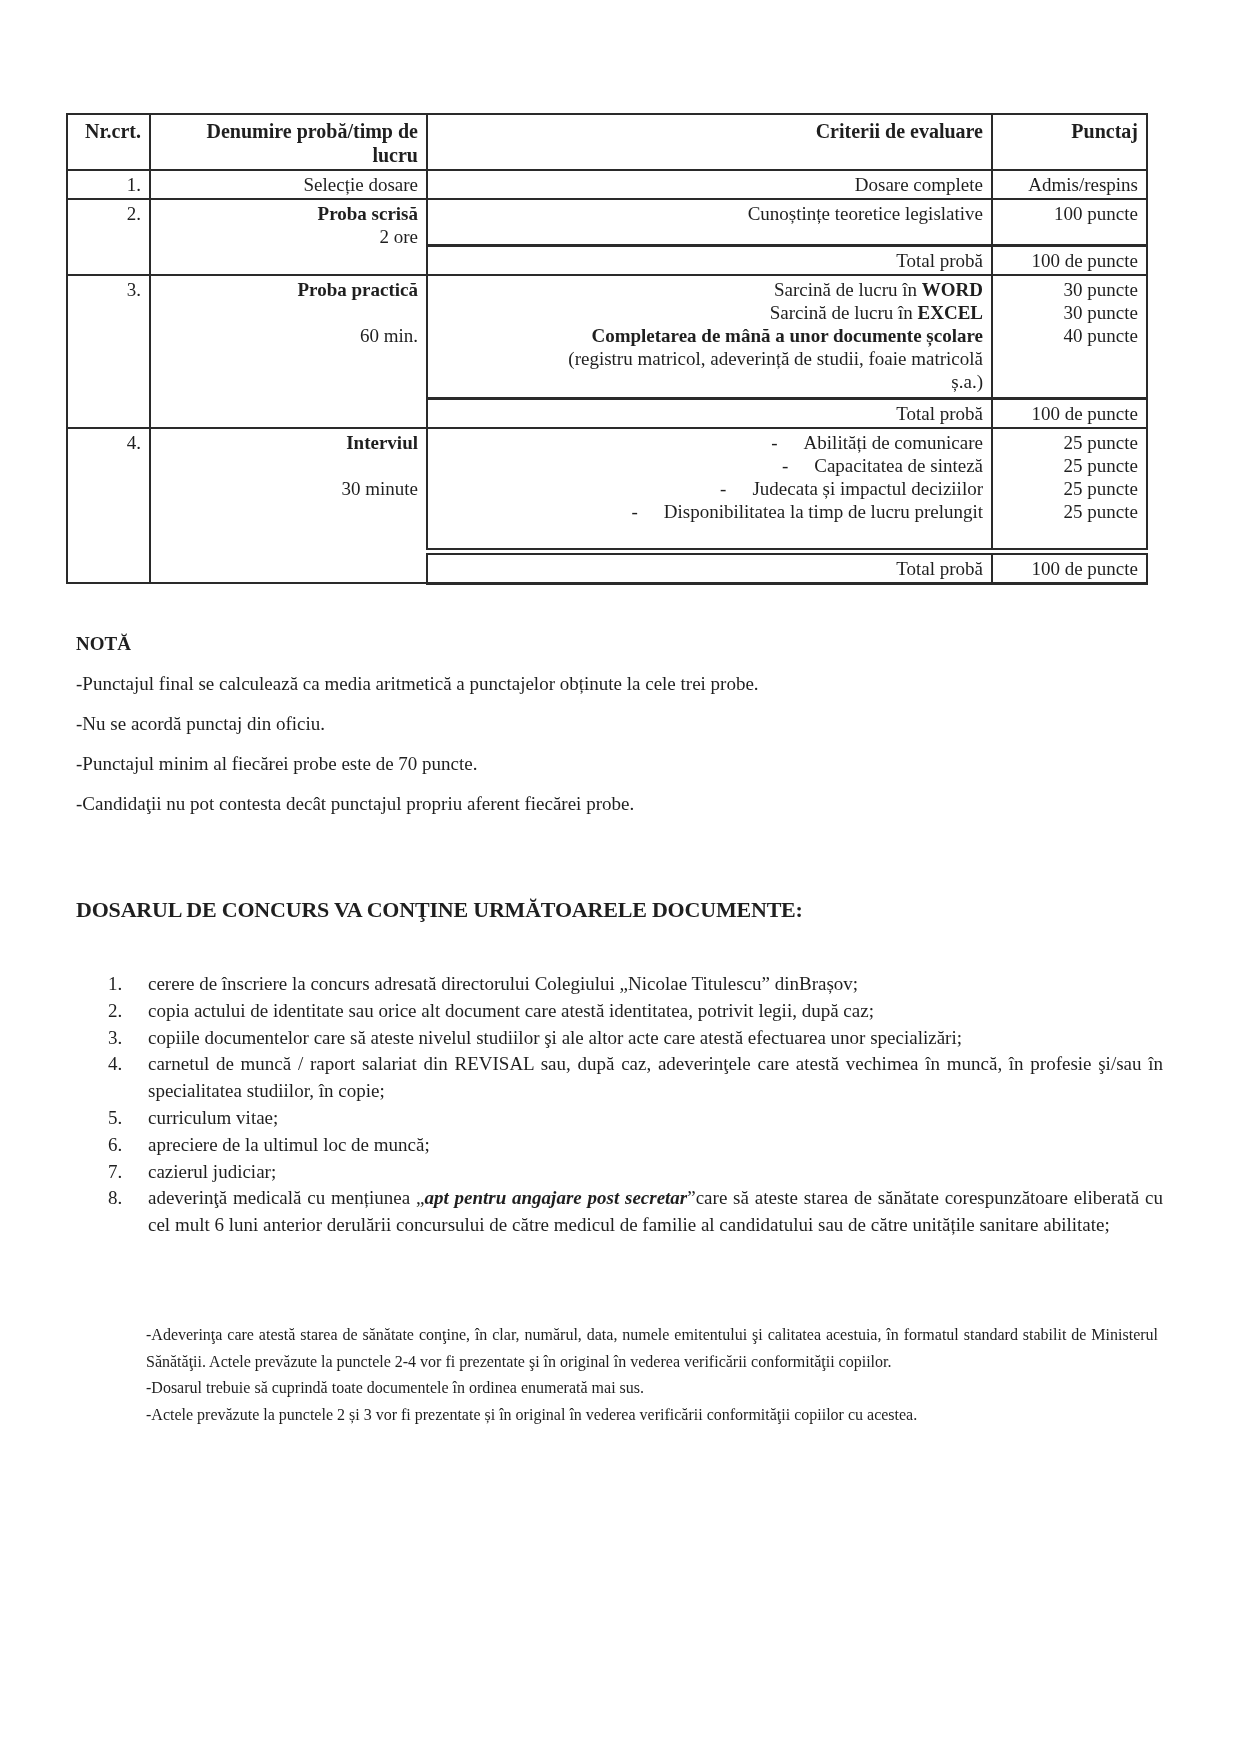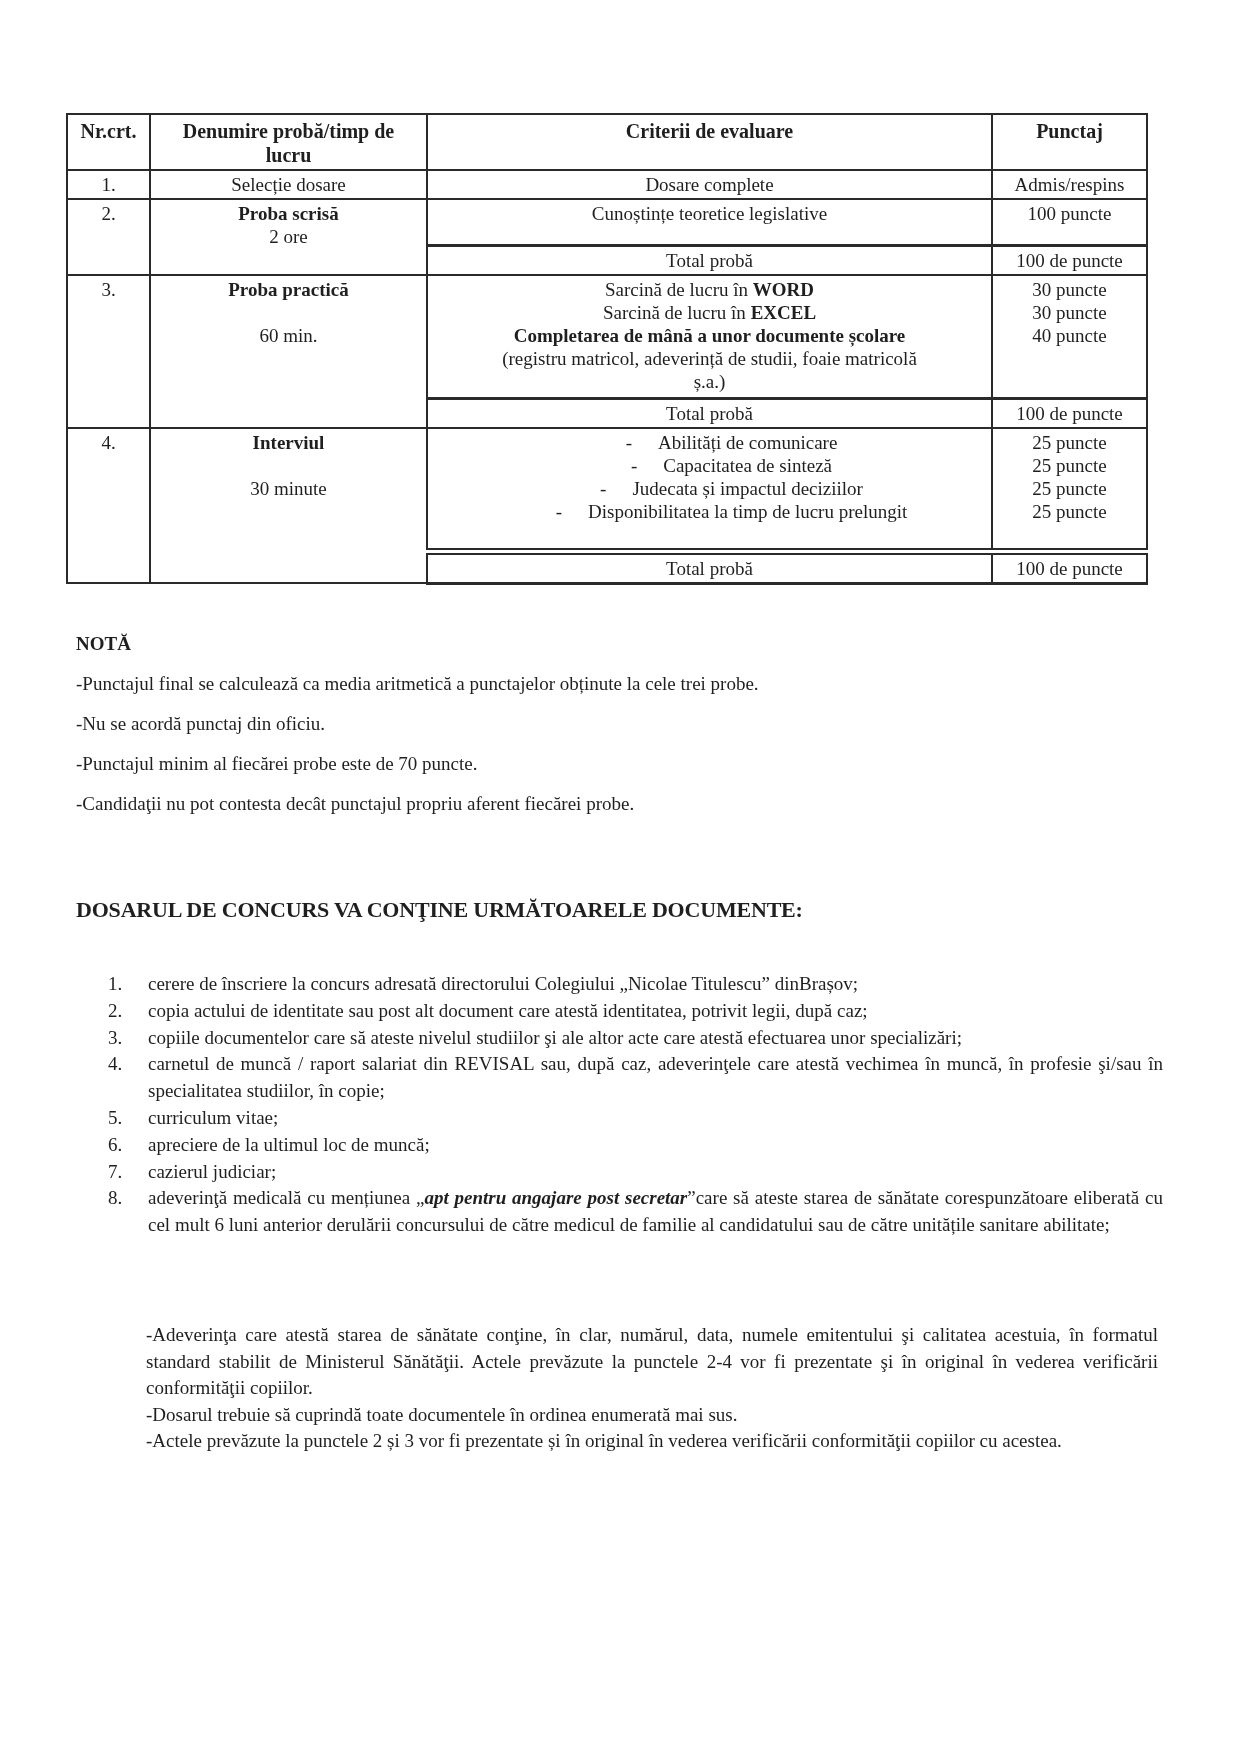--- a/index.html
+++ b/index.html
@@ -24,7 +24,7 @@
     border:2px solid #2a2a2a;
     vertical-align:top;
     padding:2px 8px;
-    text-align:center;
+    text-align:right;
     font-weight:normal;
   }
   .eval-table th { font-weight:bold; font-size:20px; line-height:24px; padding-top:4px; }

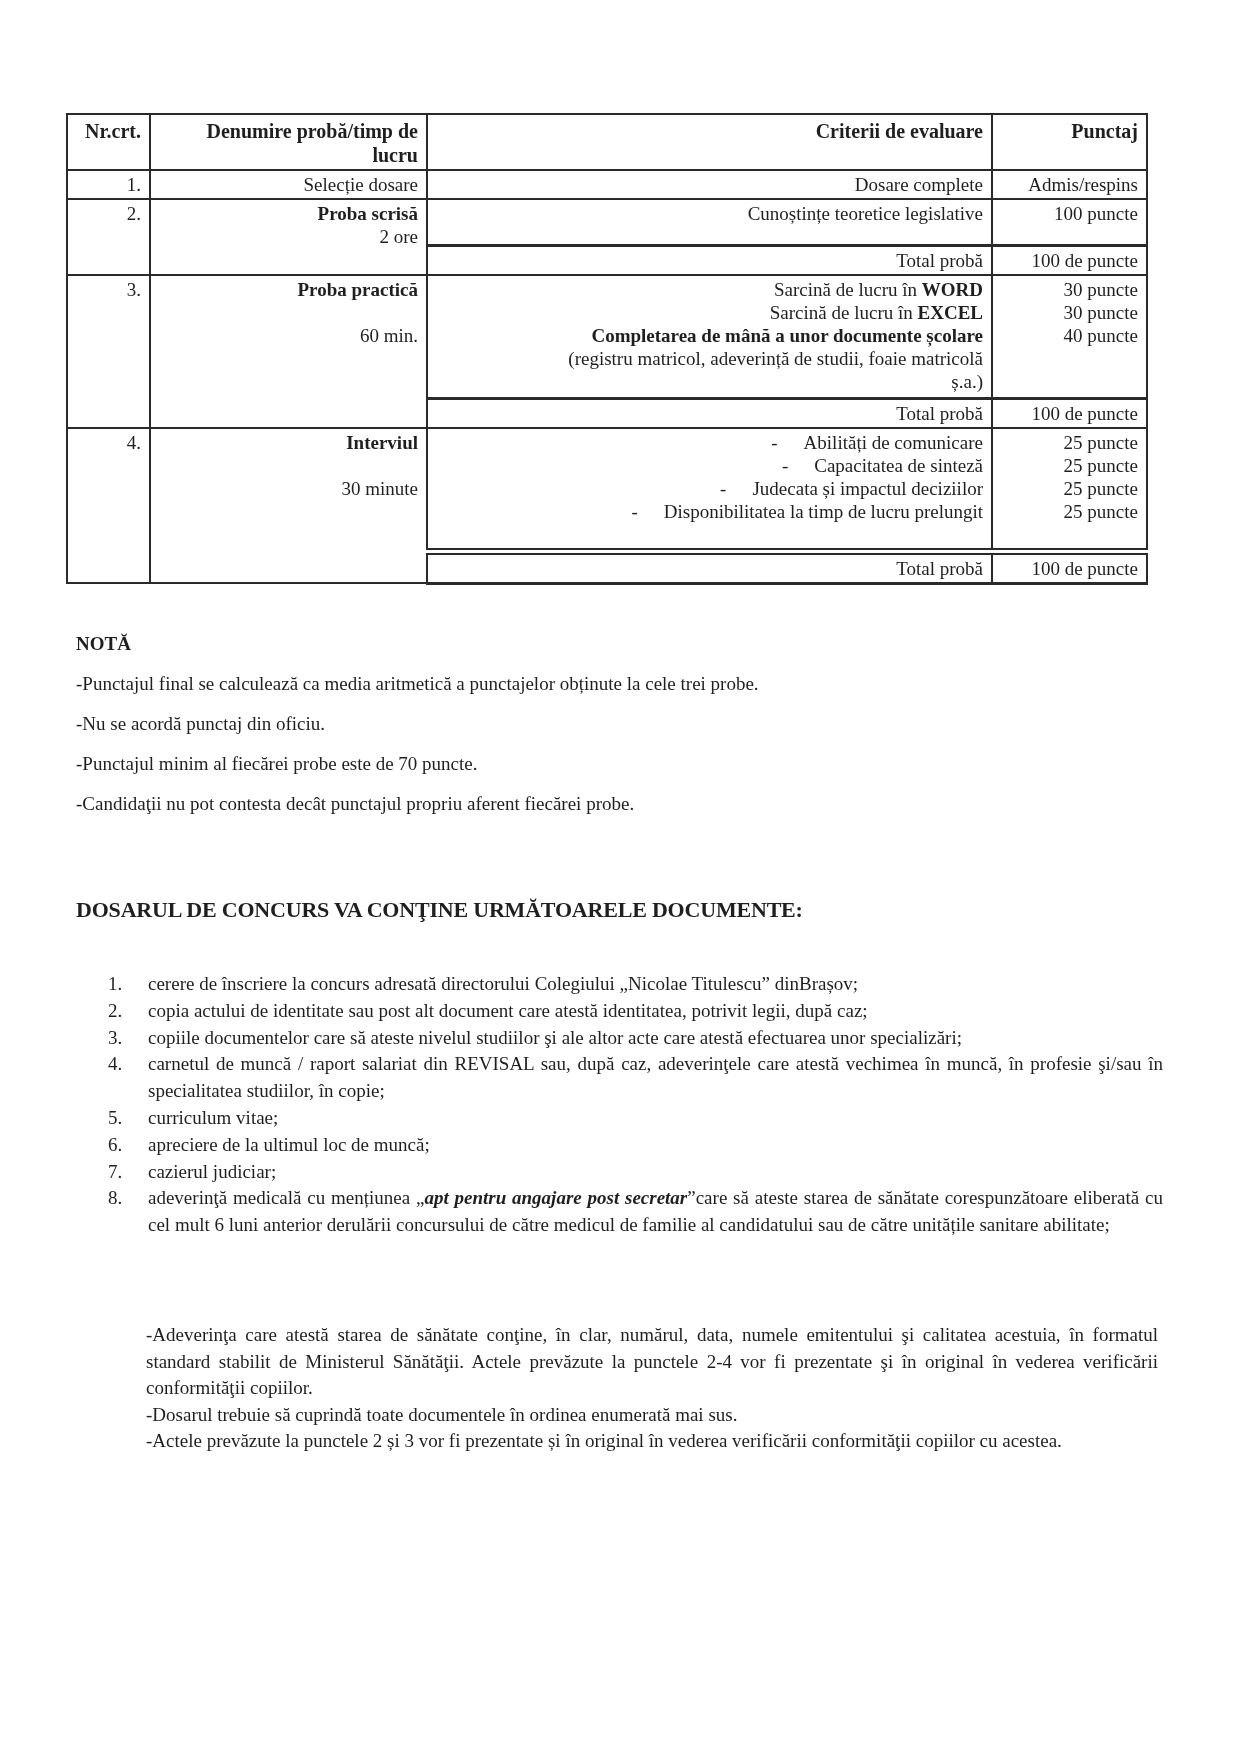--- a/index.html
+++ b/index.html
@@ -180,7 +180,7 @@
   </div>
   <div class="doc-item">
     <span class="num">2.</span>
-    <span class="txt">copia actului de identitate sau post alt document care atestă identitatea, potrivit legii, după caz;</span>
+    <span class="txt">copia actului de identitate sau orice alt document care atestă identitatea, potrivit legii, după caz;</span>
   </div>
   <div class="doc-item">
     <span class="num">3.</span>

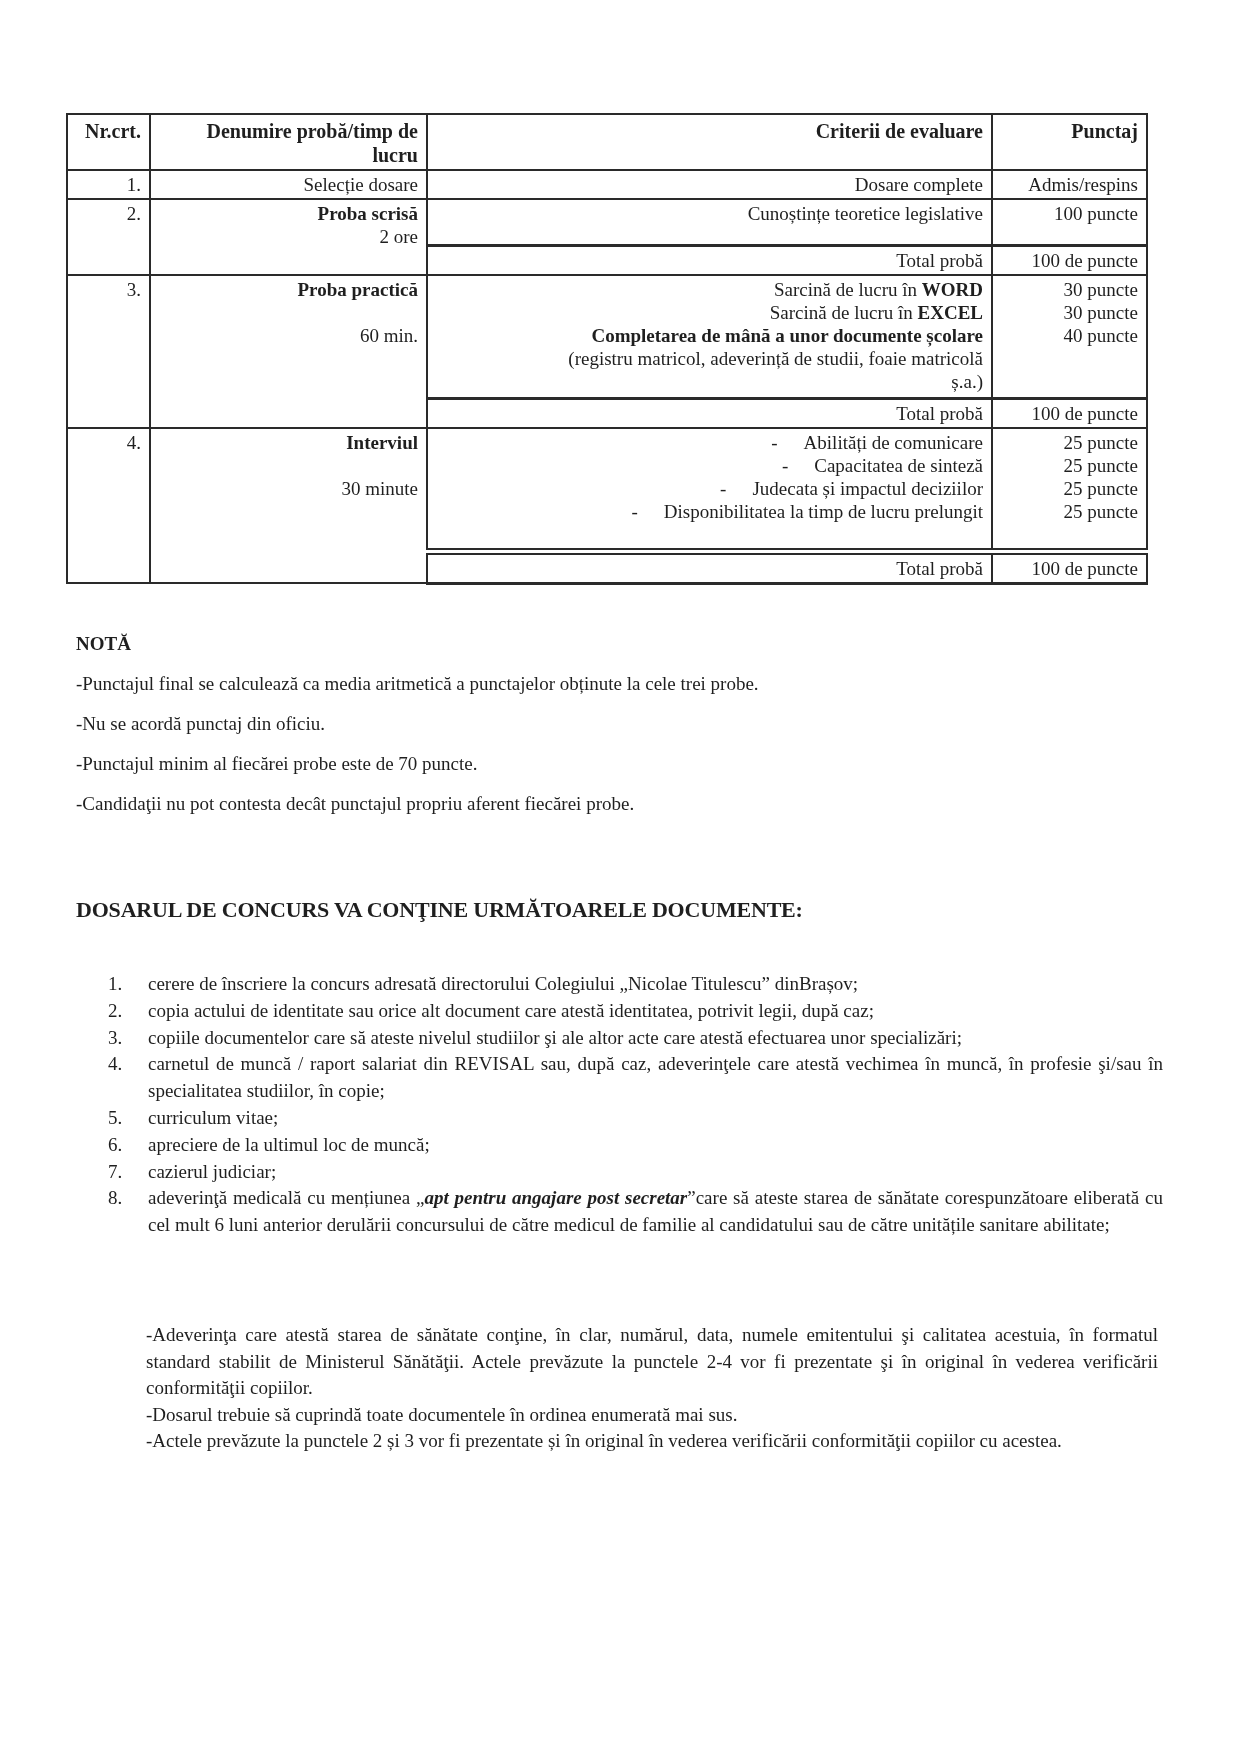--- a/index.html
+++ b/index.html
@@ -69,7 +69,7 @@
   .just { text-align:justify; }
   .emph { font-weight:bold; font-style:italic; }
 
-  .closing { position:absolute; left:146px; top:1322px; width:1012px; font-size:19px; line-height:26.6px; }
+  .closing { position:absolute; left:146px; top:1322px; width:1012px; font-size:16px; line-height:26.6px; }
   .closing p { margin:0; }
 </style>
 </head>

